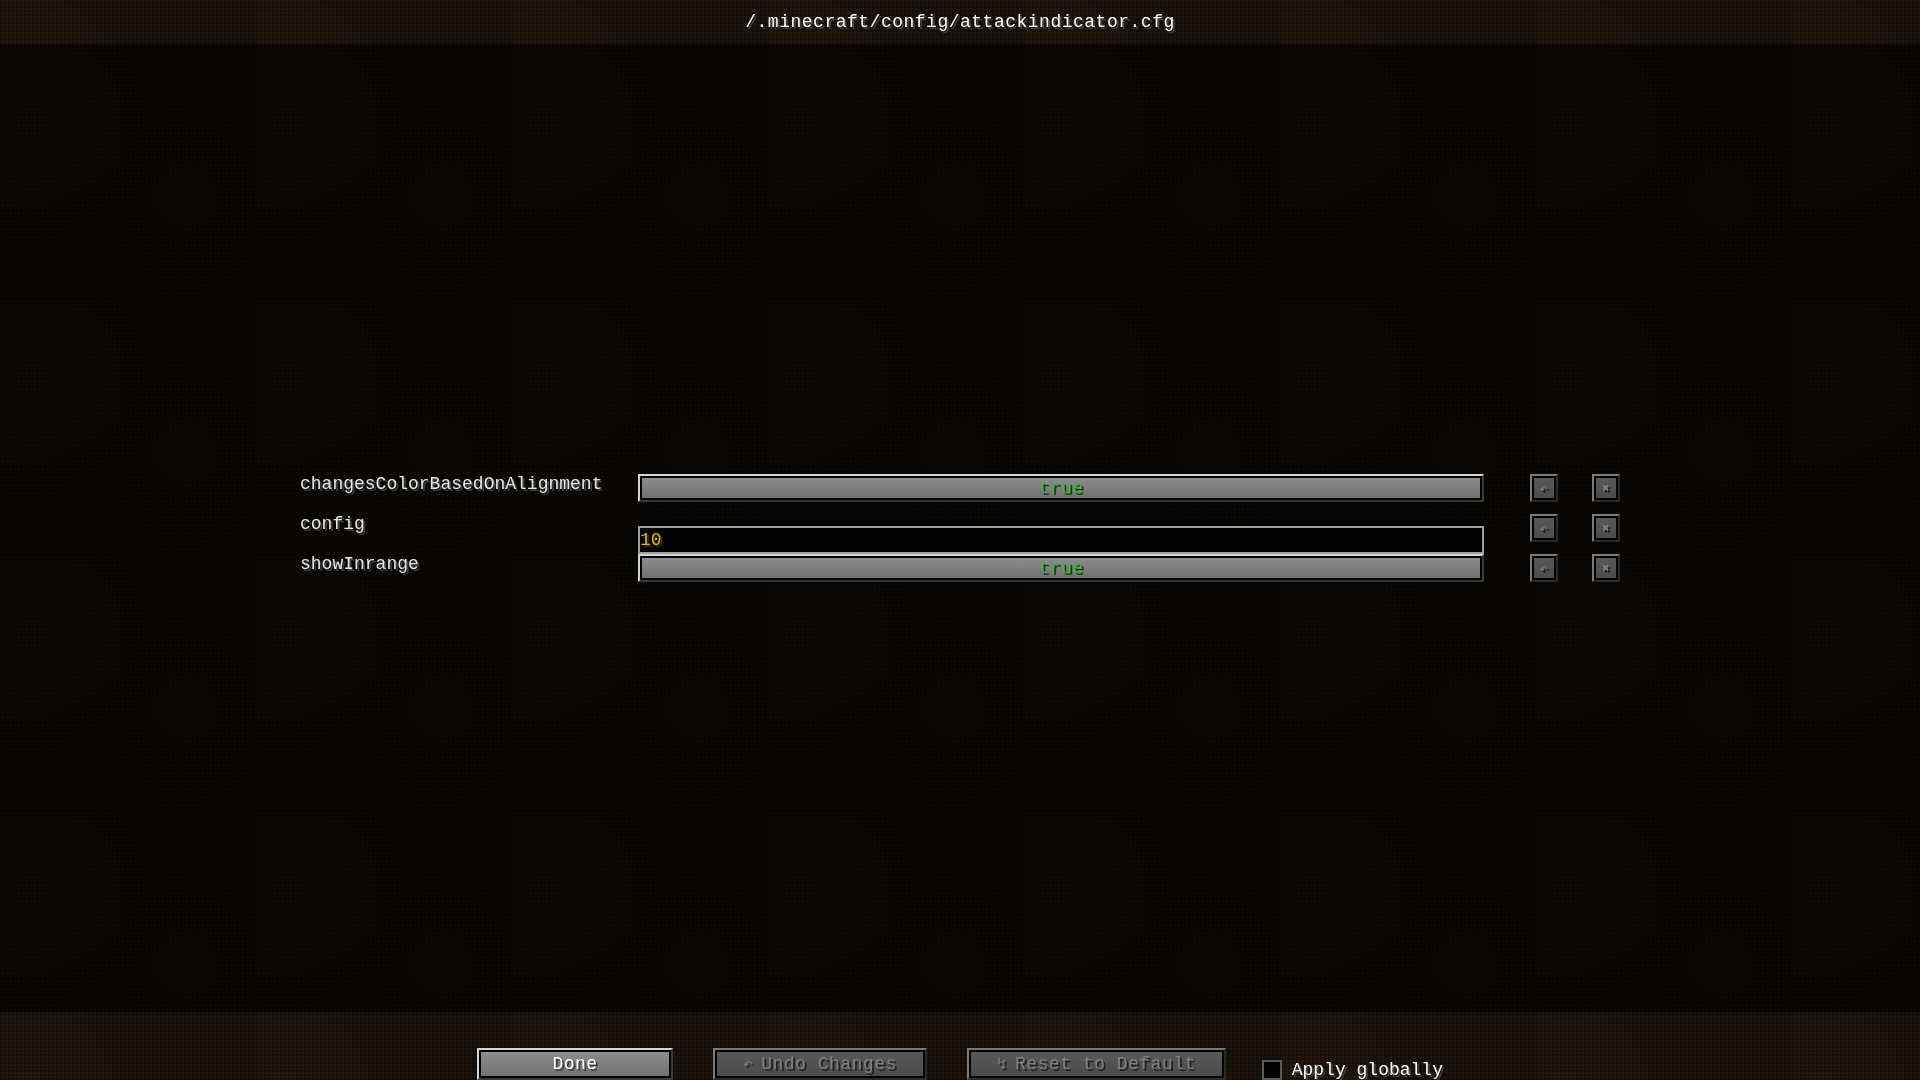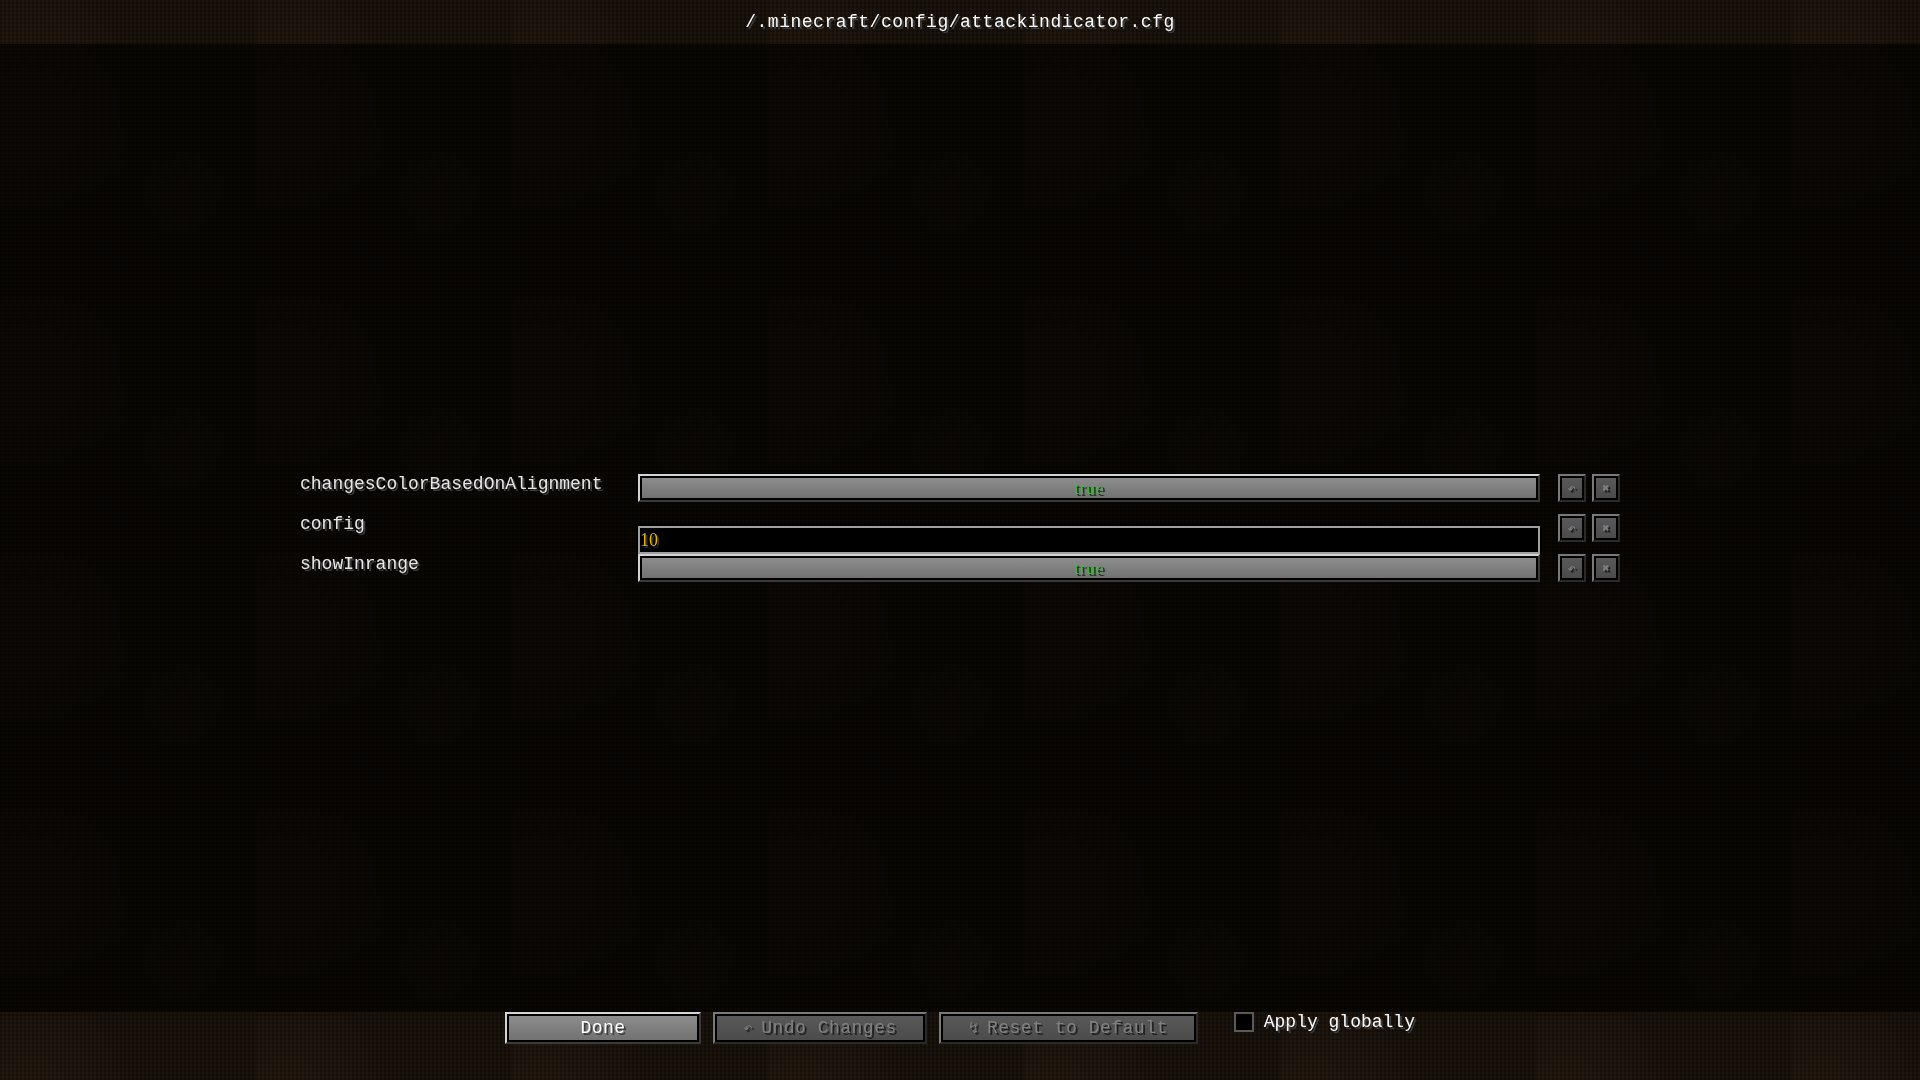--- a/index.html
+++ b/index.html
@@ -91,7 +91,7 @@
     text-shadow: 2px 2px 0 var(--mc-text-shadow);
     white-space: nowrap;
   }
-  .row-control { flex: 1; height: 28px; display: flex; font-family: Liberation Serif, serif; }
+  .row-control { flex: 1; height: 28px; display: flex; }
   .row-btns { display: flex; gap: 6px; }
 
   

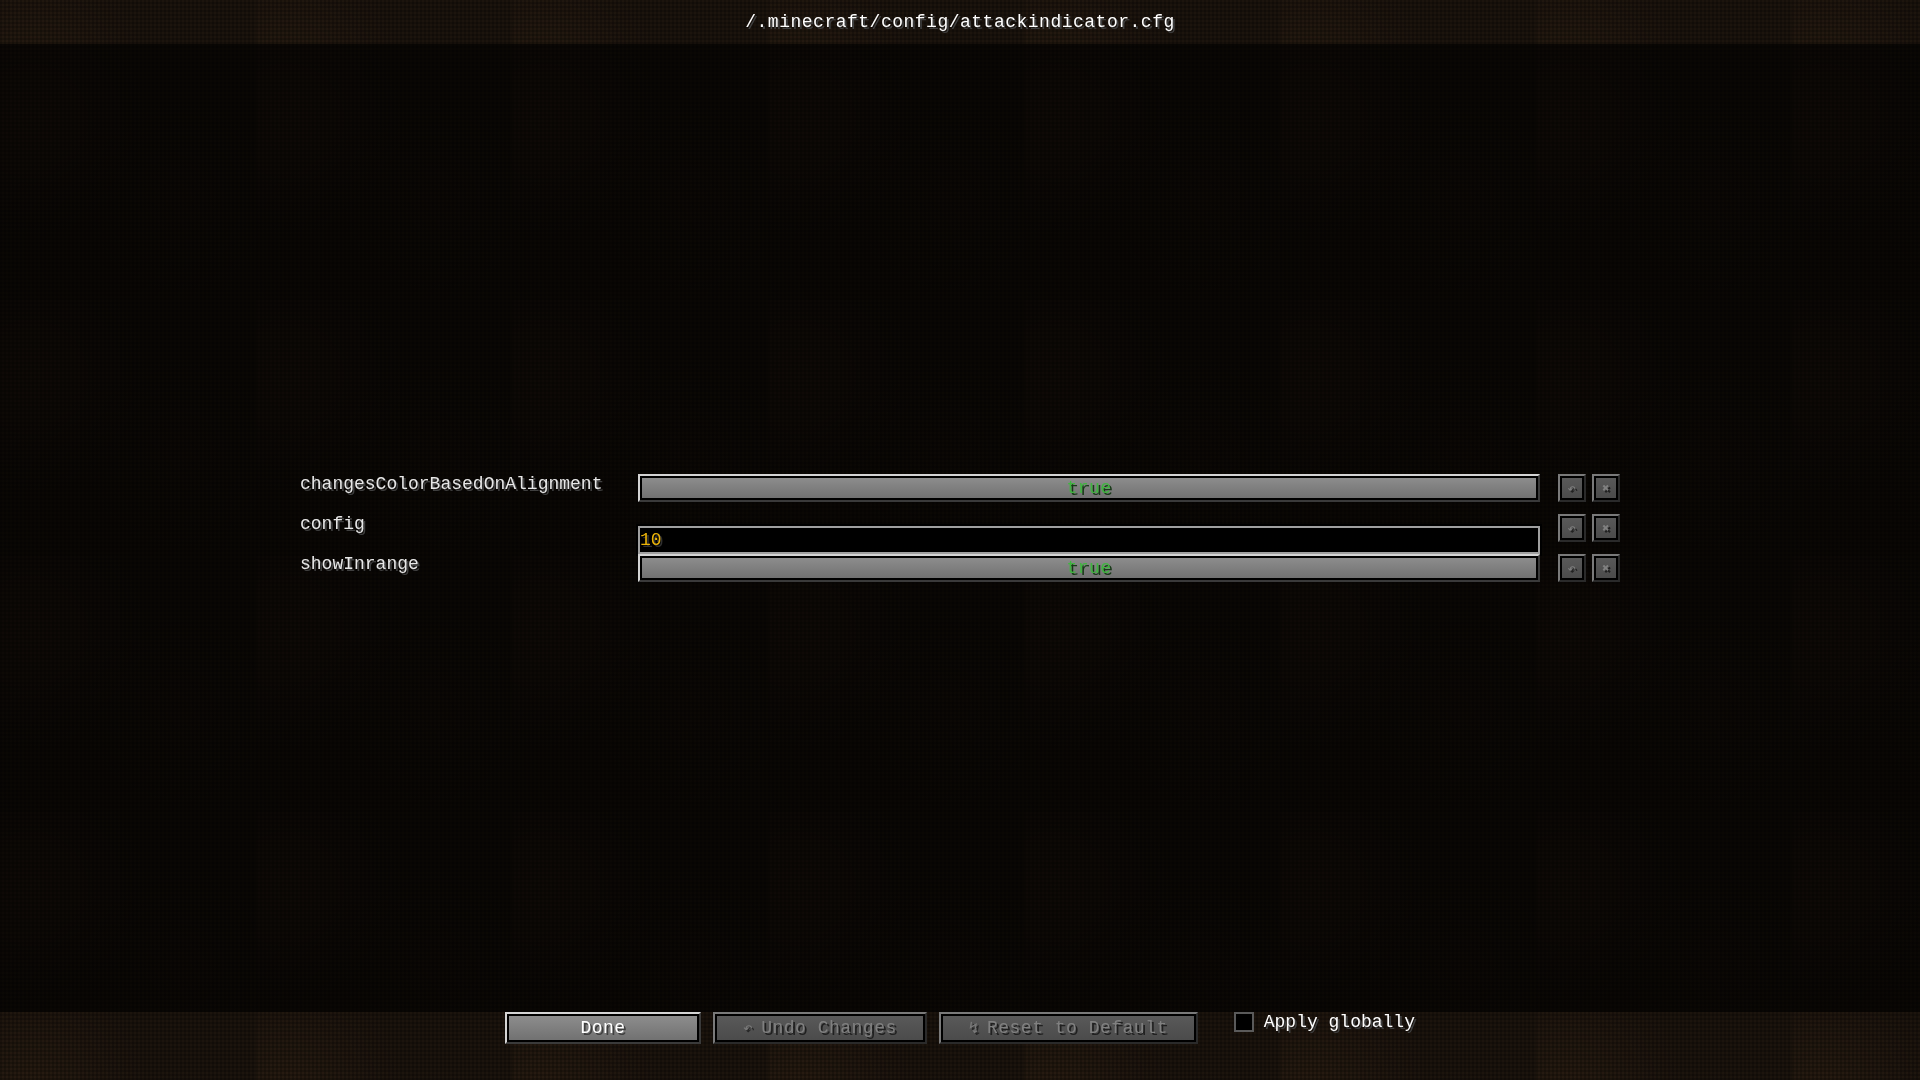--- a/index.html
+++ b/index.html
@@ -143,7 +143,7 @@
   
   .bottom-bar {
     height: 68px;
-    display: flex; align-items: flex-start; justify-content: center;
+    display: flex; align-items: flex-end; justify-content: center;
     gap: 12px;
     z-index: 2;
     position: relative;

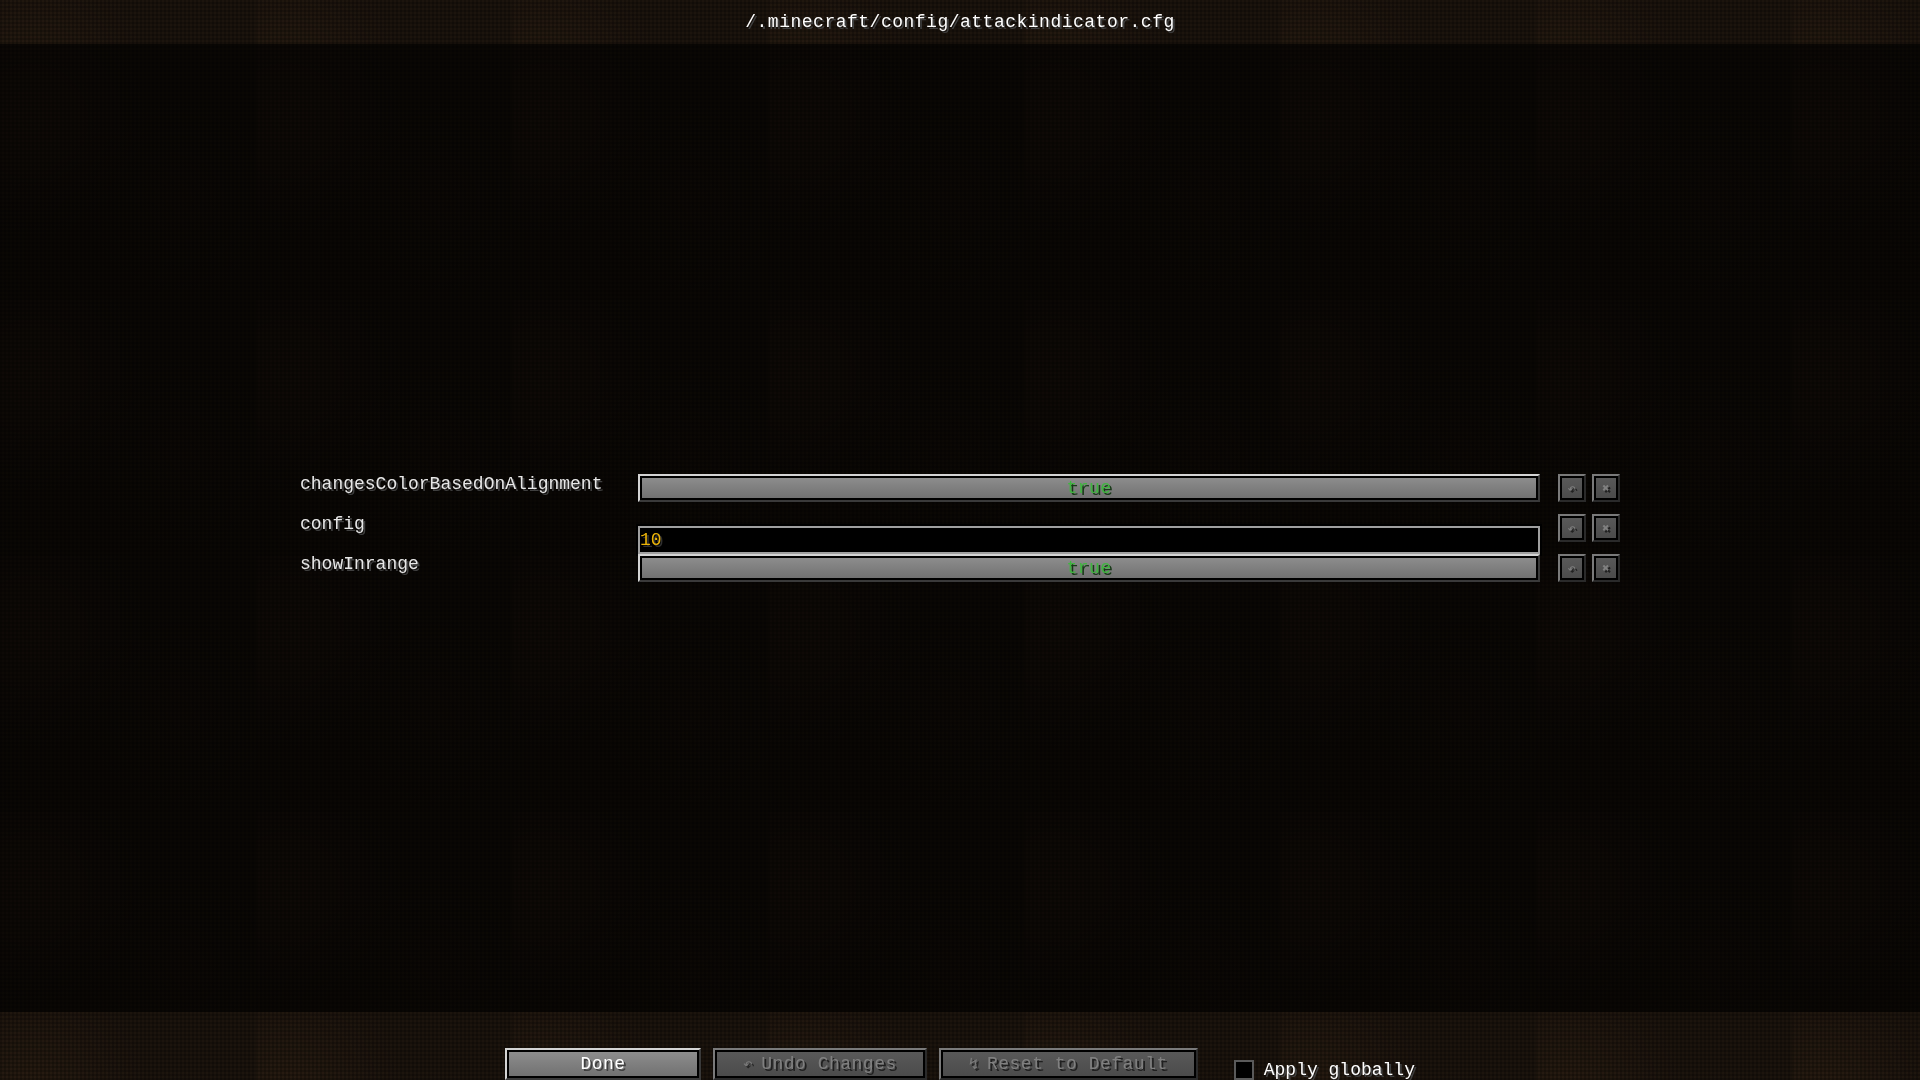--- a/index.html
+++ b/index.html
@@ -124,6 +124,7 @@
     border-left-color: #7a7a7a;
     border-right-color: #2a2a2a;
     border-bottom-color: #2a2a2a;
+    margin-left: 28px;
   }
   .mc-btn .icon { margin-right: 8px; font-size: 16px; opacity: 0.85; }
 

